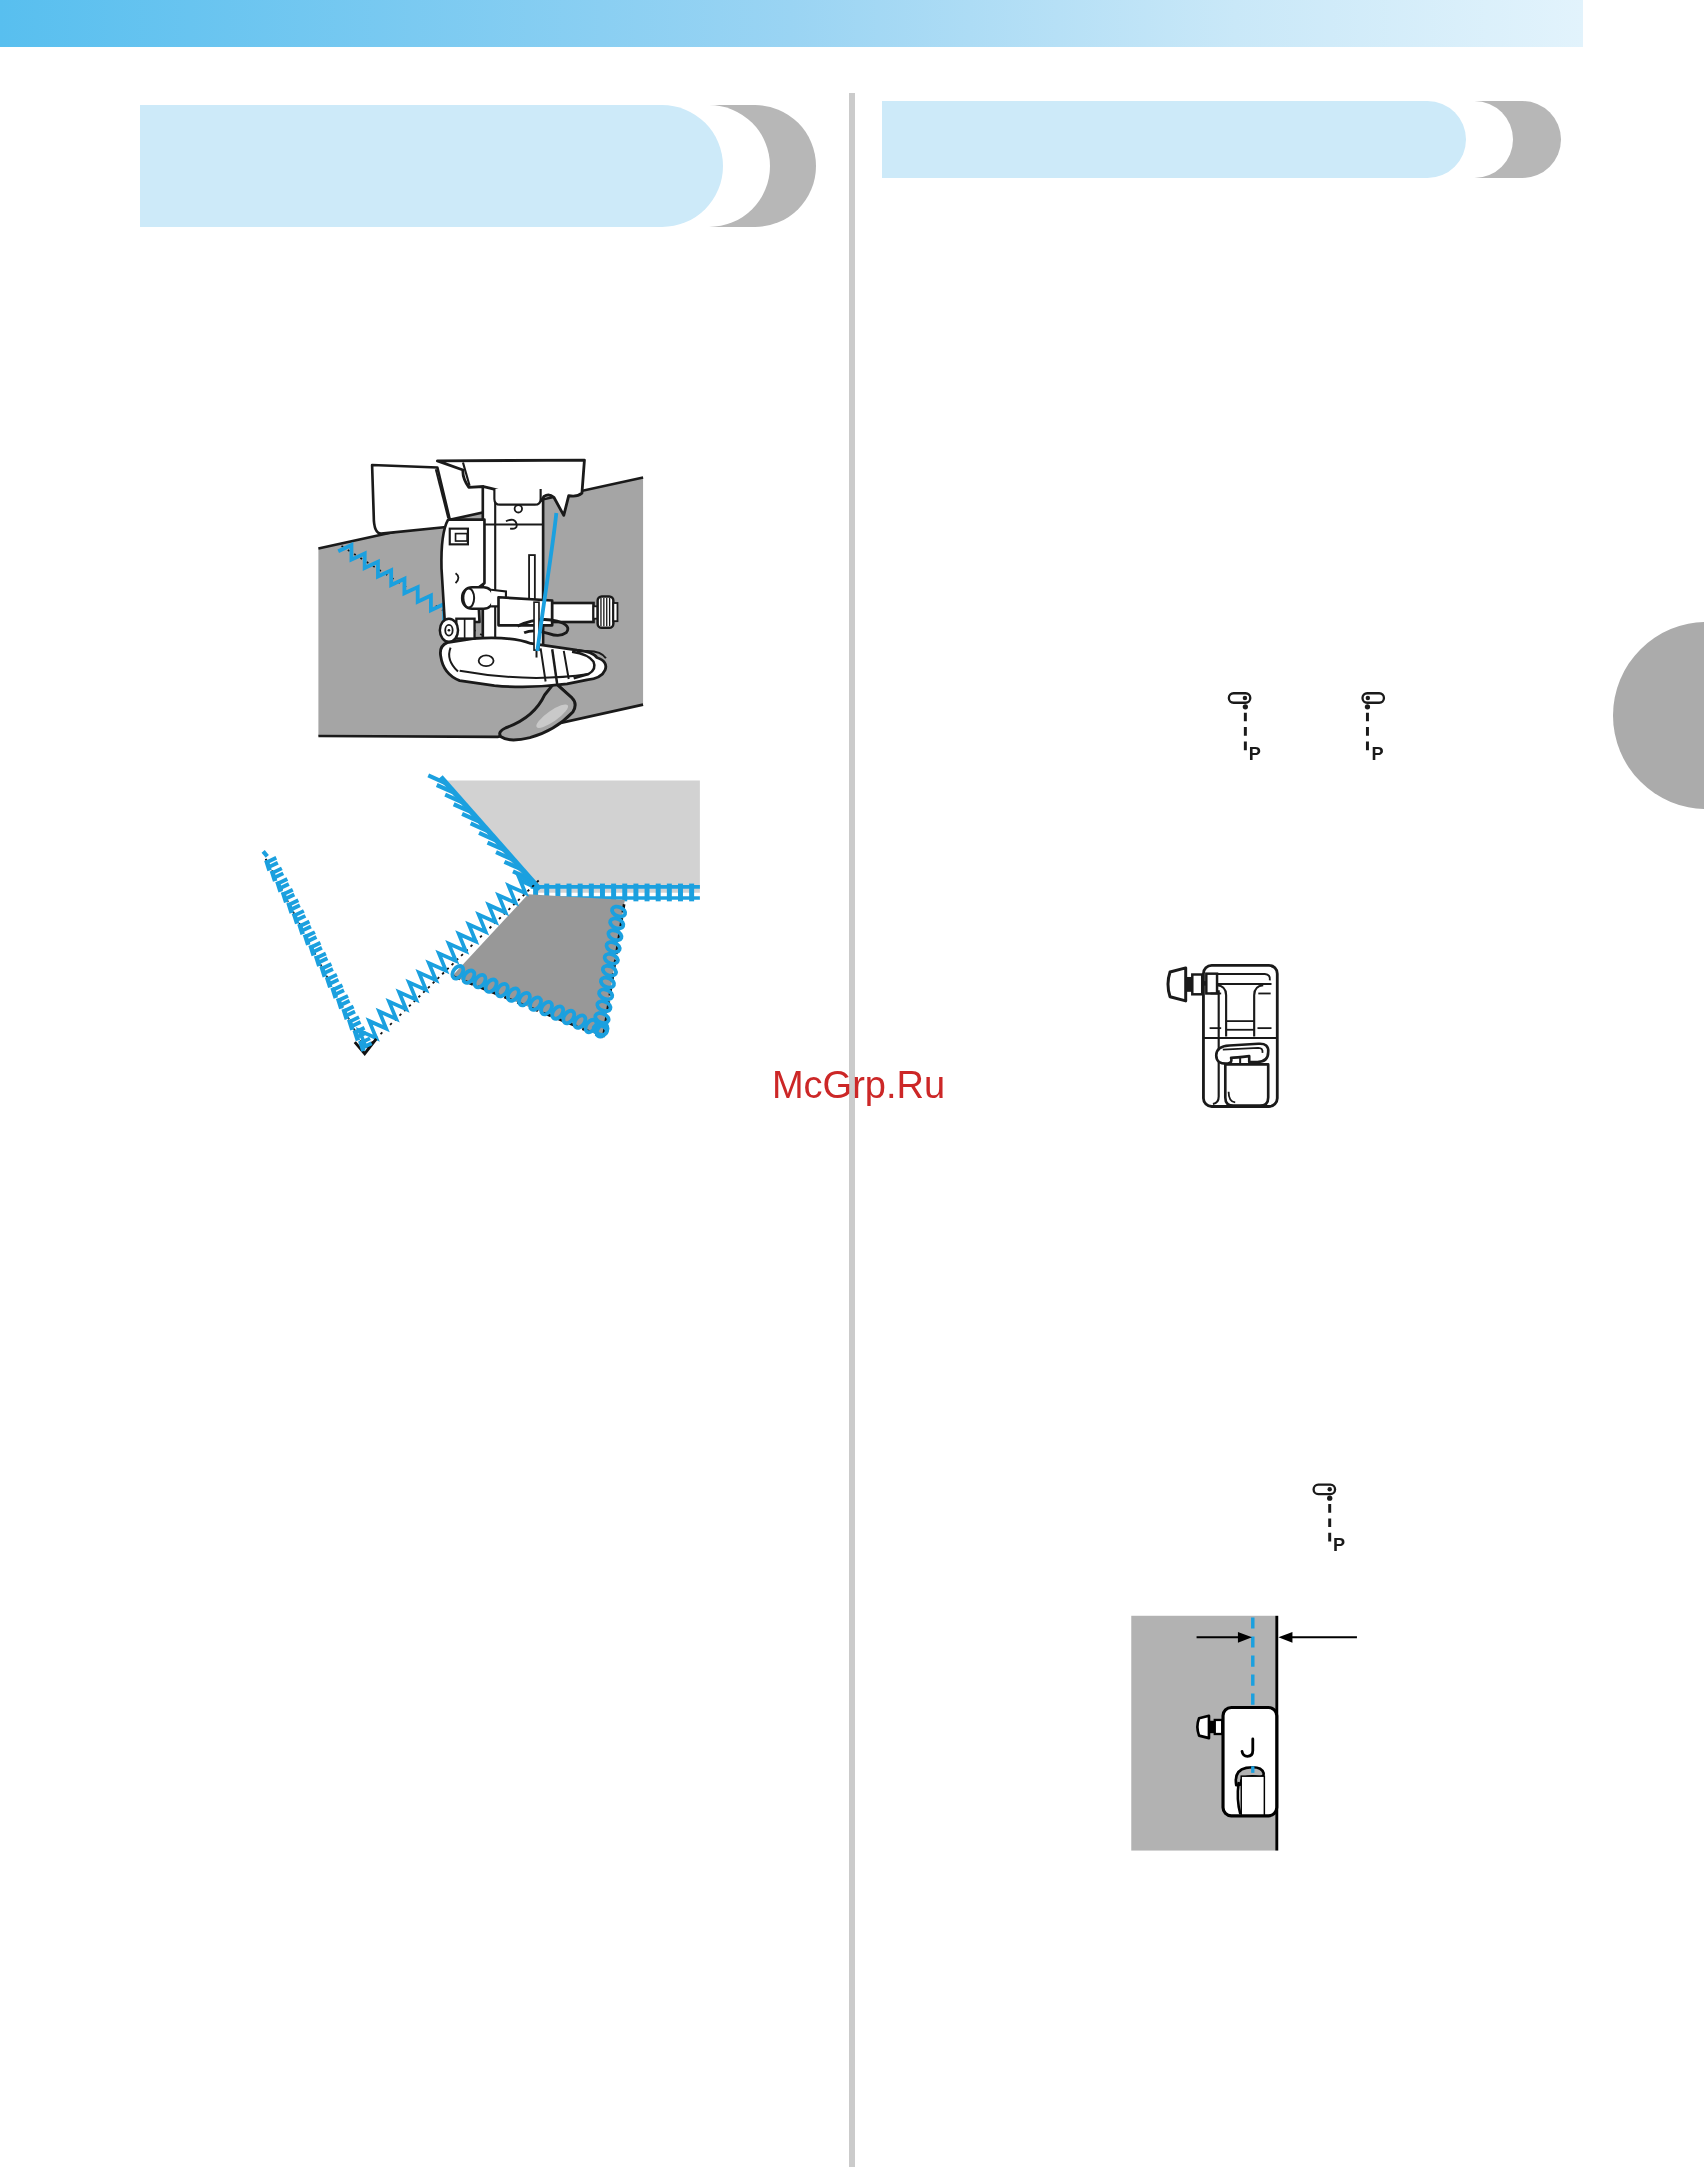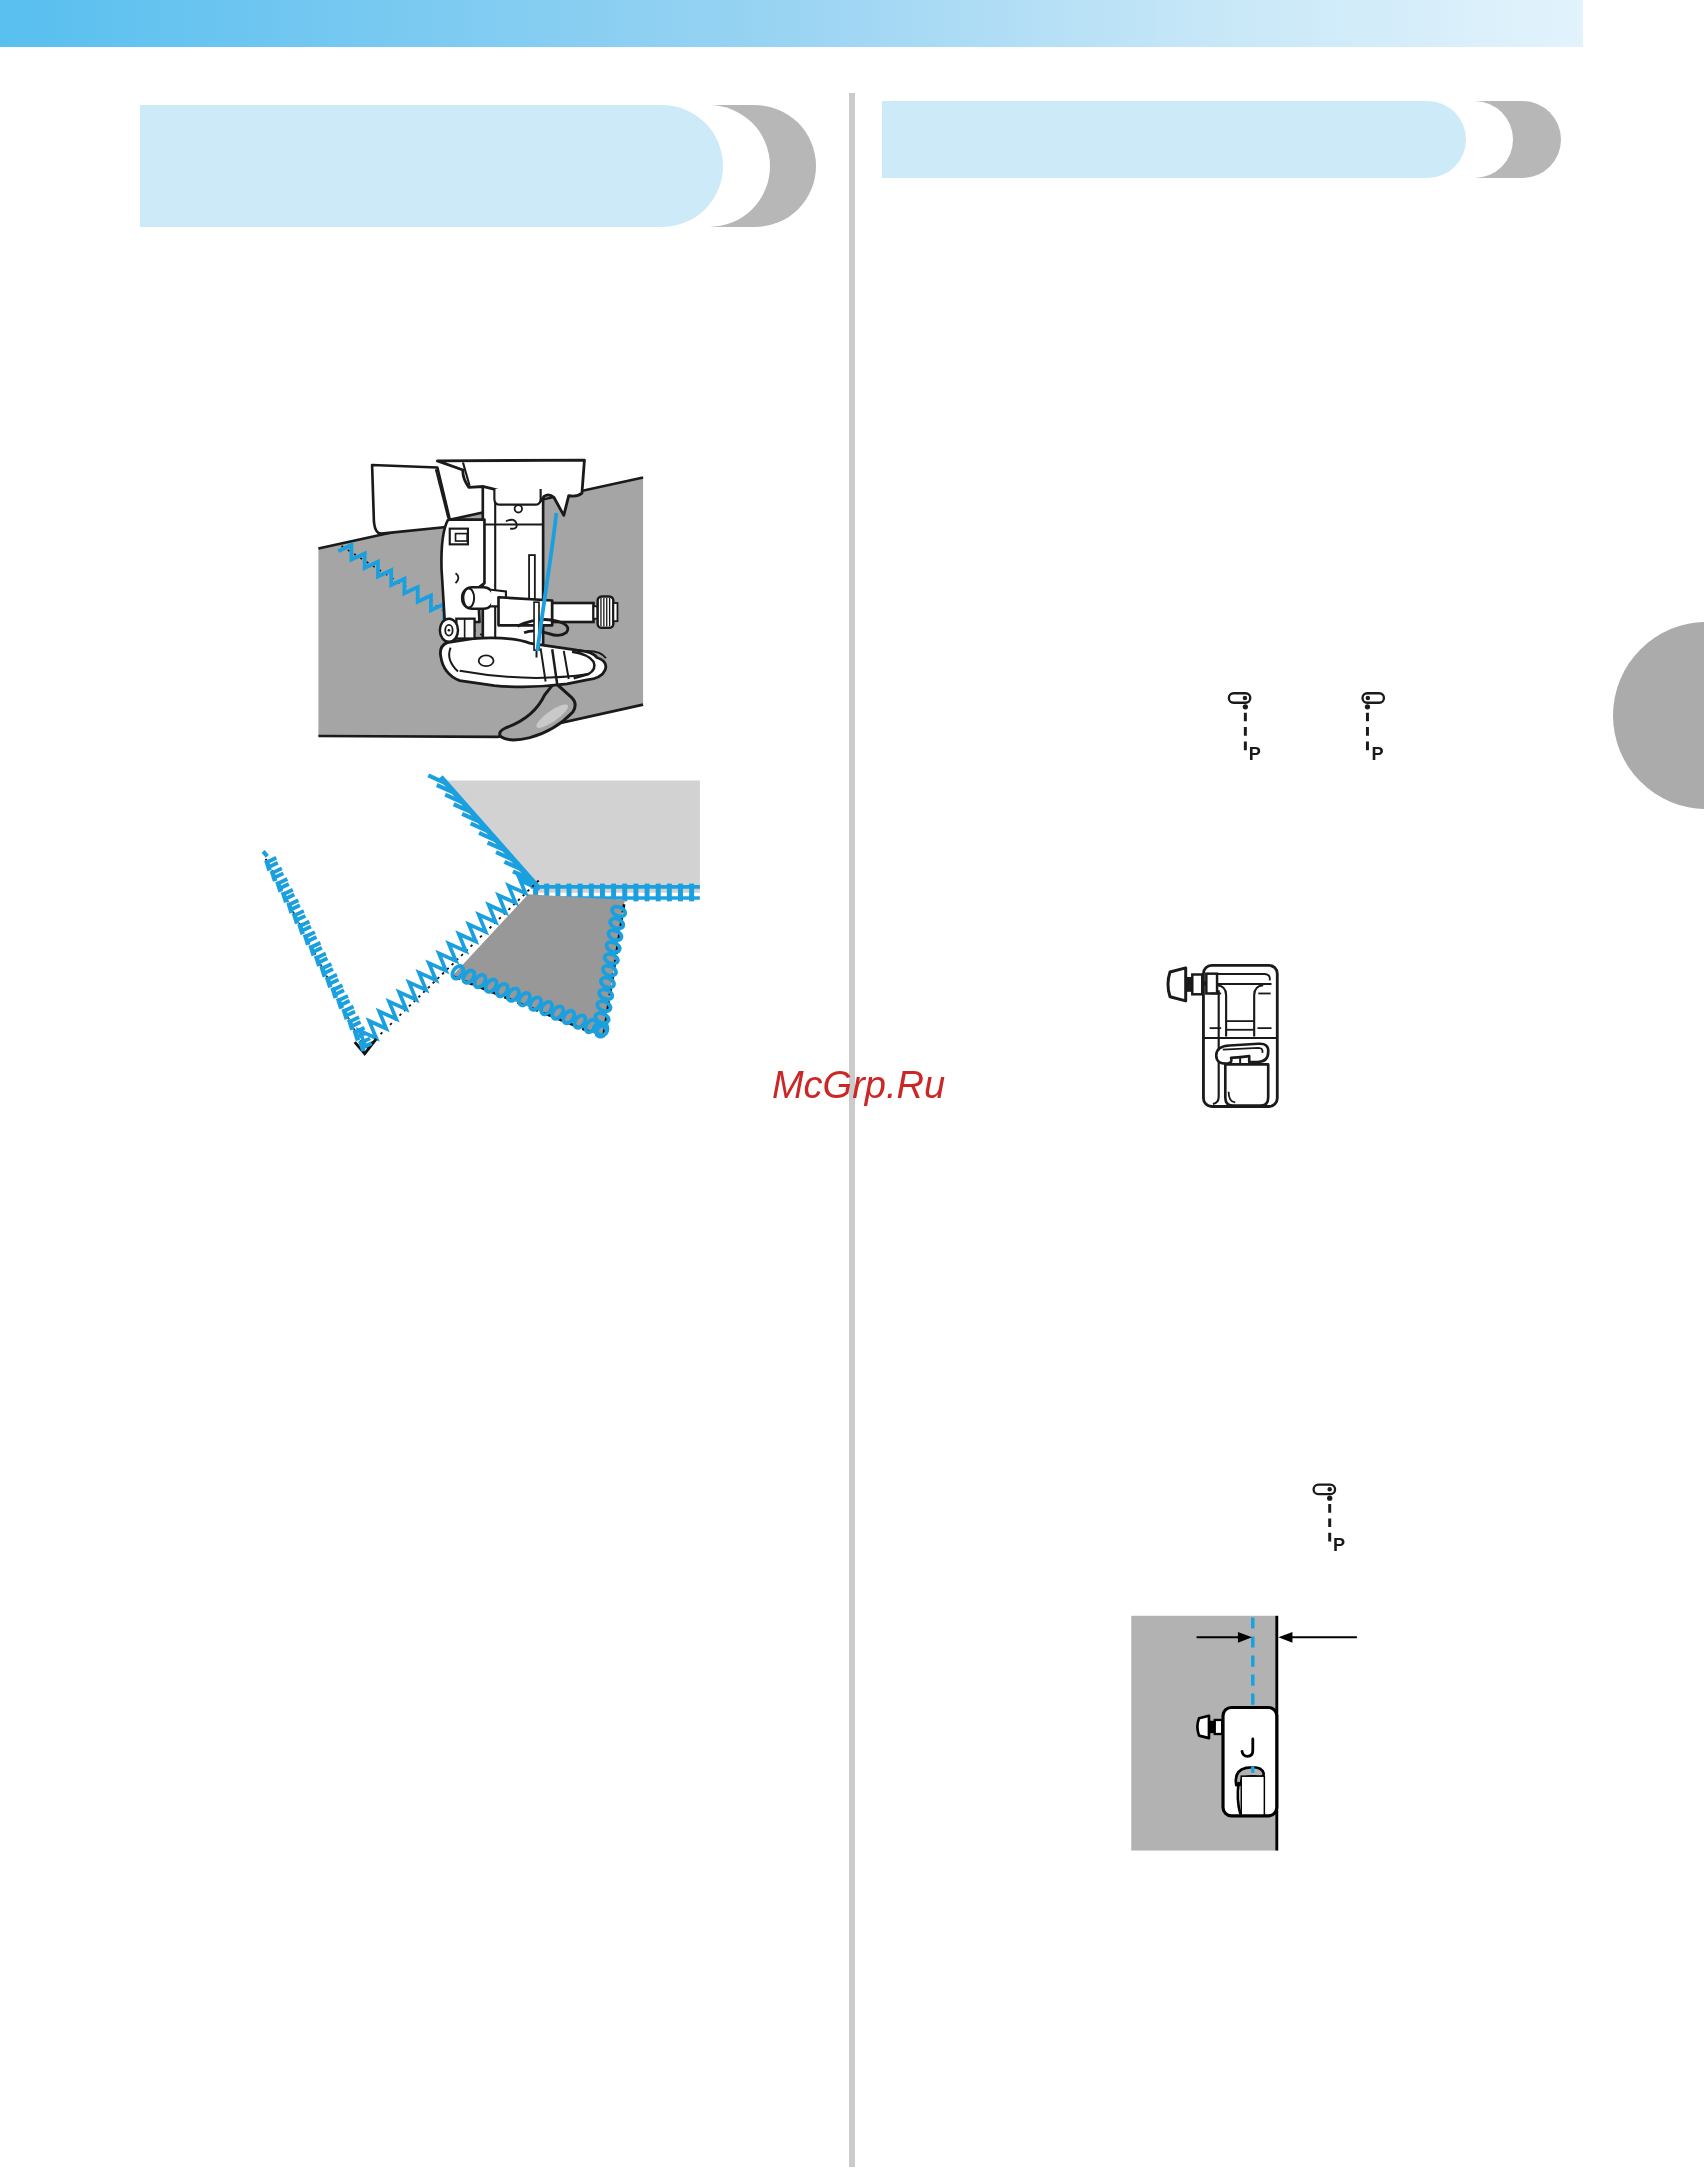--- a/index.html
+++ b/index.html
@@ -214,7 +214,7 @@
     </g>
   </svg>
 
-<div class="abs" style="left:718px;top:1064px;width:281px;text-align:center;font-size:38px;font-style:italic;color:#CC2727;">McGrp.Ru</div>
+<div class="abs" style="left:718px;top:1064px;width:281px;text-align:center;font-size:38px;color:#CC2727;">McGrp.Ru</div>
 
 <svg class="abs" style="left:1214px;top:685px" width="66" height="99" viewBox="1470 830 80 120">
     <rect x="1488.0" y="840" width="26" height="11.5" rx="5.7" fill="none" stroke="#1a1a1a" stroke-width="2.8"></rect>

